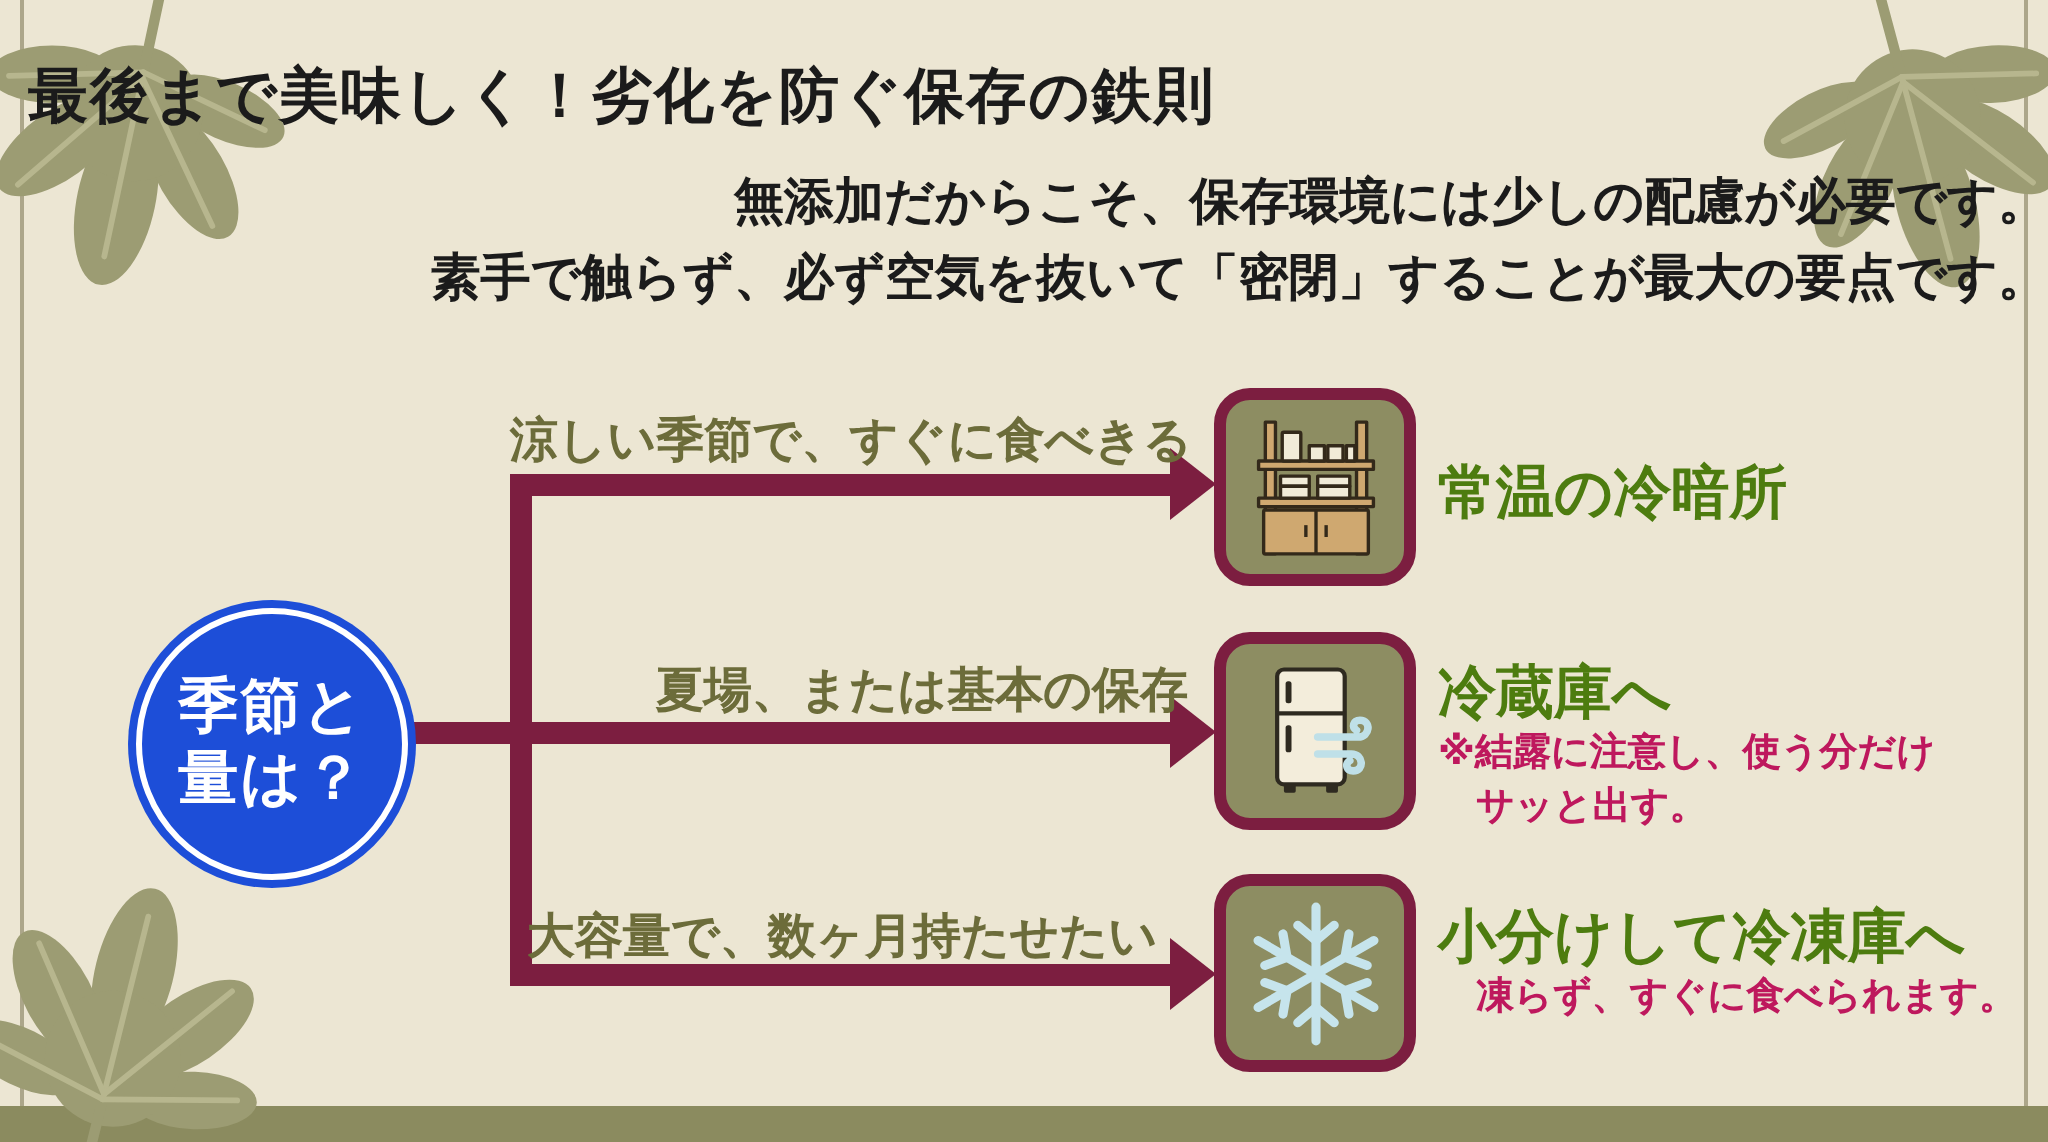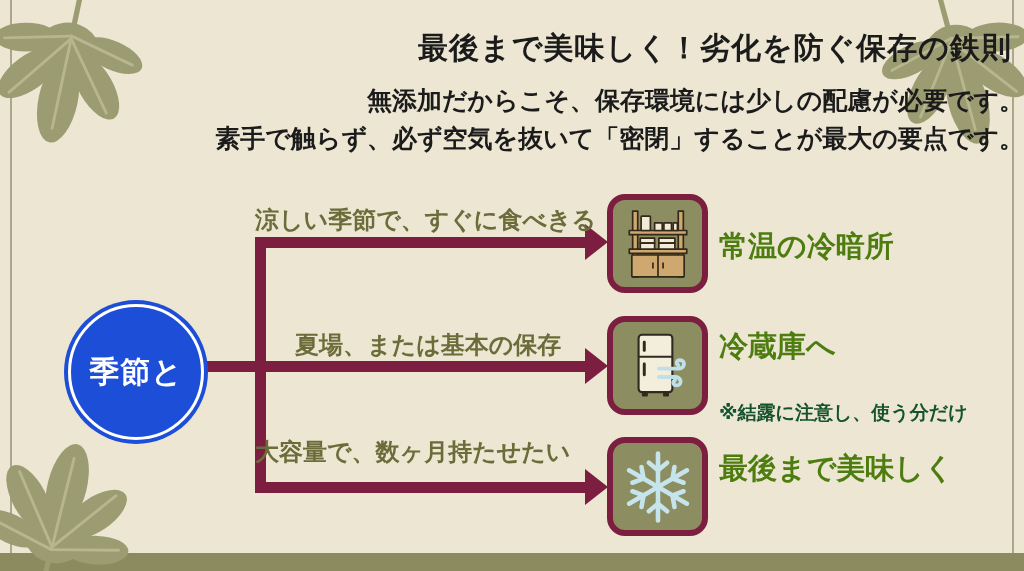--- a/index.html
+++ b/index.html
@@ -18,8 +18,8 @@
   .leaf{position:absolute;z-index:1;}
 
   
-  .title{position:absolute;left:0;right:12px;top:28px;text-align:right;
-         font-size:30px;font-weight:bold;color:#1B1B1B;z-index:2;letter-spacing:1px;}
+  .title{position:absolute;left:0;right:12px;top:28px;text-align:left;
+         font-size:30px;font-weight:bold;color:#1B1B1B;z-index:2;letter-spacing:1px;padding-left:14px;}
   .subtitle{position:absolute;left:0;right:0;text-align:right;
             font-size:25px;font-weight:bold;color:#1B1B1B;z-index:2;}
   .subtitle.s1{top:84px;}

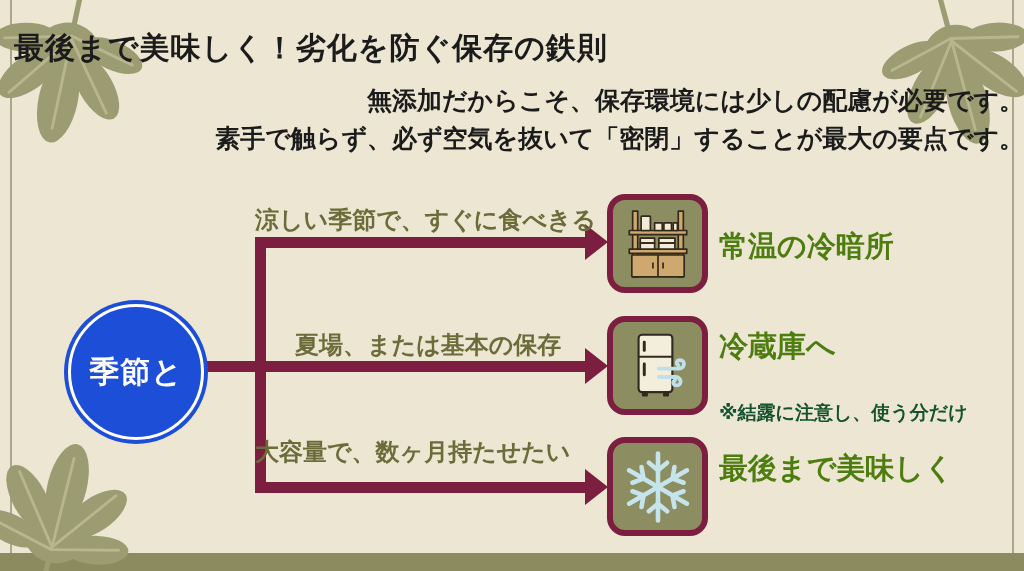--- a/index.html
+++ b/index.html
@@ -43,7 +43,7 @@
              border-left:23px solid #7C1E40;left:585px;}
   .ah1{top:224px;} .ah2{top:348px;} .ah3{top:469px;}
 
-  .branch-label{position:absolute;left:255px;width:332px;text-align:left;
+  .branch-label{position:absolute;left:255px;width:332px;text-align:center;
                 font-size:24px;font-weight:bold;color:#6C6C3A;z-index:2;white-space:nowrap;}
   .bl1{top:204px;} .bl2{top:329px;padding-left:40px;} .bl3{top:436px;}
 

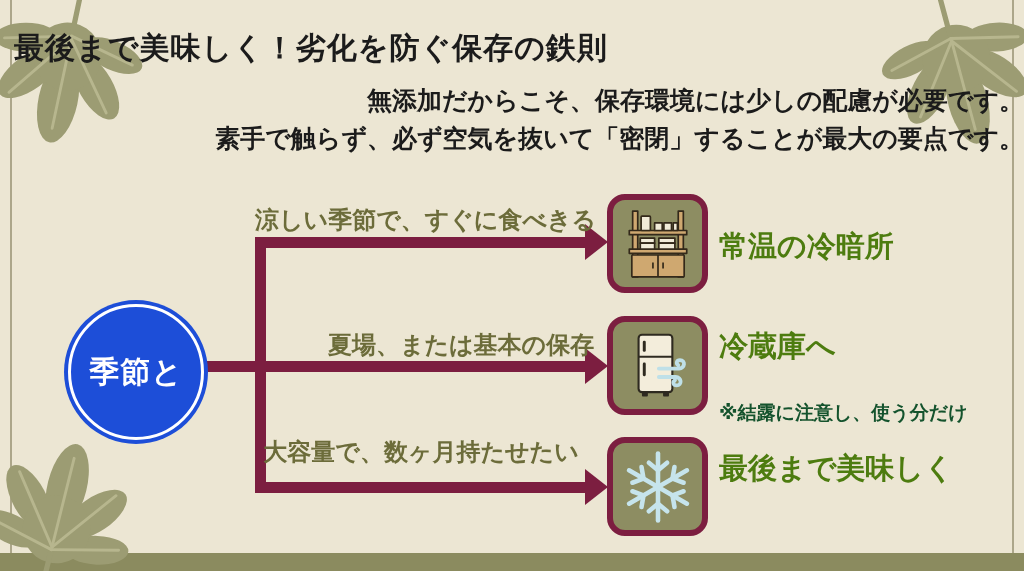--- a/index.html
+++ b/index.html
@@ -139,6 +139,7 @@
 <div class="q-circle">
   <div class="q-ring"></div>
   <div class="q-line">季節と</div>
+  <div class="q-line">量は？</div>
 </div>
 
 <div class="branch-label bl1">涼しい季節で、すぐに食べきる</div>

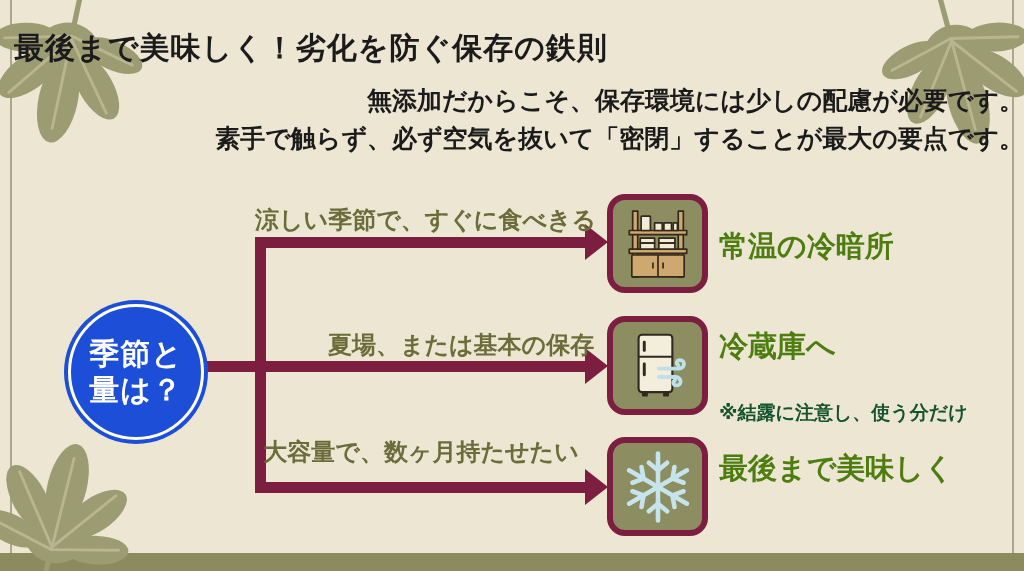--- a/index.html
+++ b/index.html
@@ -58,7 +58,7 @@
                 color:#4d7c0f;z-index:2;white-space:nowrap;}
   .rt1{top:227px;} .rt2{top:327px;font-family:Liberation Mono, monospace;} .rt3{top:449px;}
   .result-note{position:absolute;left:719px;font-size:19px;font-weight:bold;
-               color:#14532d;line-height:27px;z-index:2;white-space:nowrap;margin-top:36px;}
+               color:#be185d;line-height:27px;z-index:2;white-space:nowrap;}
   .rn2{top:363px;} .rn3{top:485px;}
   .note-indent{padding-left:19px;}
 </style>

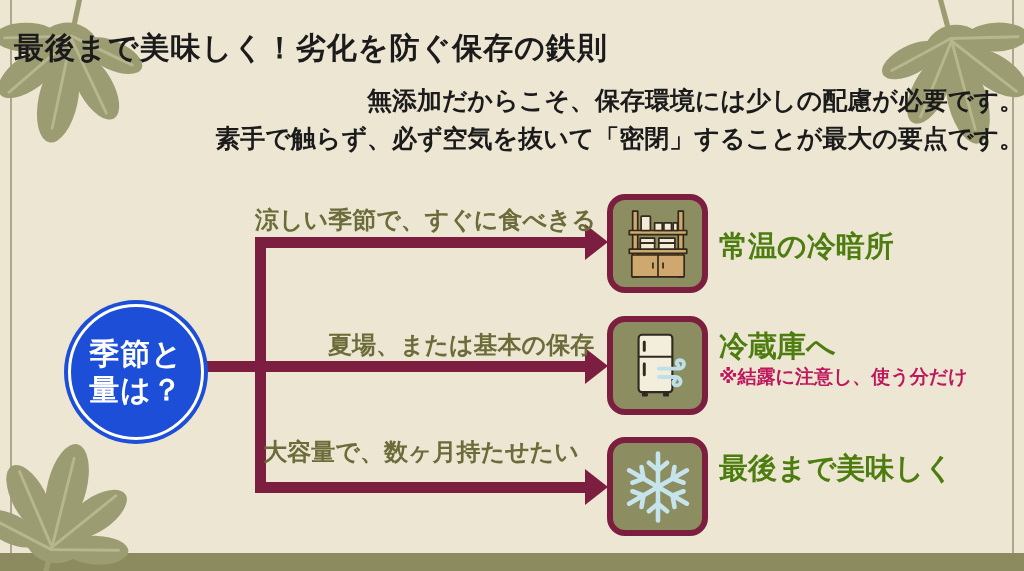--- a/index.html
+++ b/index.html
@@ -219,6 +219,7 @@
 <div class="result-title rt2">冷蔵庫へ</div>
 <div class="result-note rn2">
   <div>※結露に注意し、使う分だけ</div>
+  <div class="note-indent">サッと出す。</div>
 </div>
 
 <div class="result-title rt3">最後まで美味しく</div>

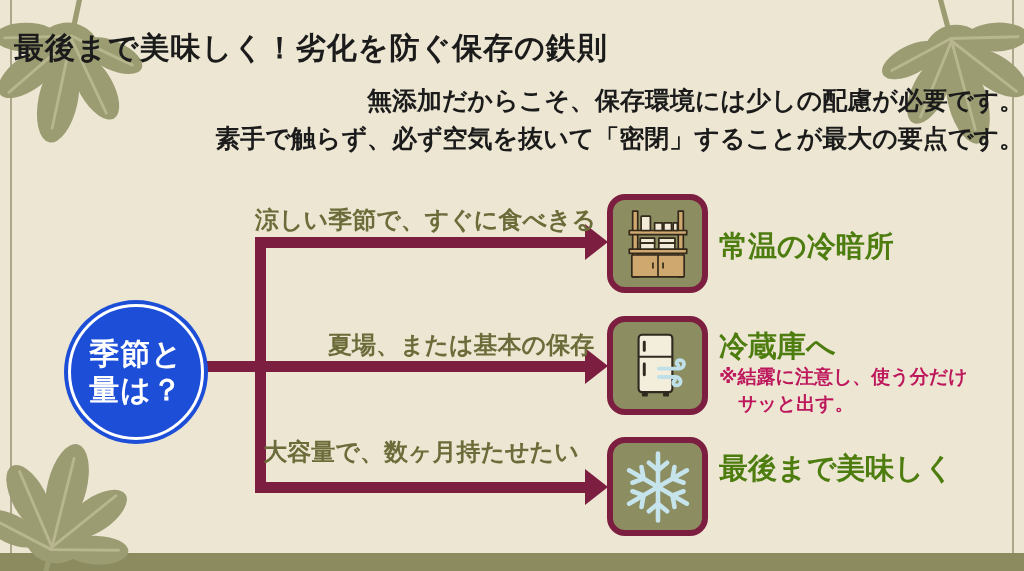--- a/index.html
+++ b/index.html
@@ -45,7 +45,7 @@
 
   .branch-label{position:absolute;left:255px;width:332px;text-align:center;
                 font-size:24px;font-weight:bold;color:#6C6C3A;z-index:2;white-space:nowrap;}
-  .bl1{top:204px;} .bl2{top:329px;padding-left:40px;} .bl3{top:436px;}
+  .bl1{top:204px;} .bl2{top:329px;padding-left:40px;} .bl3{top:452px;}
 
   
   .icon-box{position:absolute;left:607px;width:89px;height:87px;

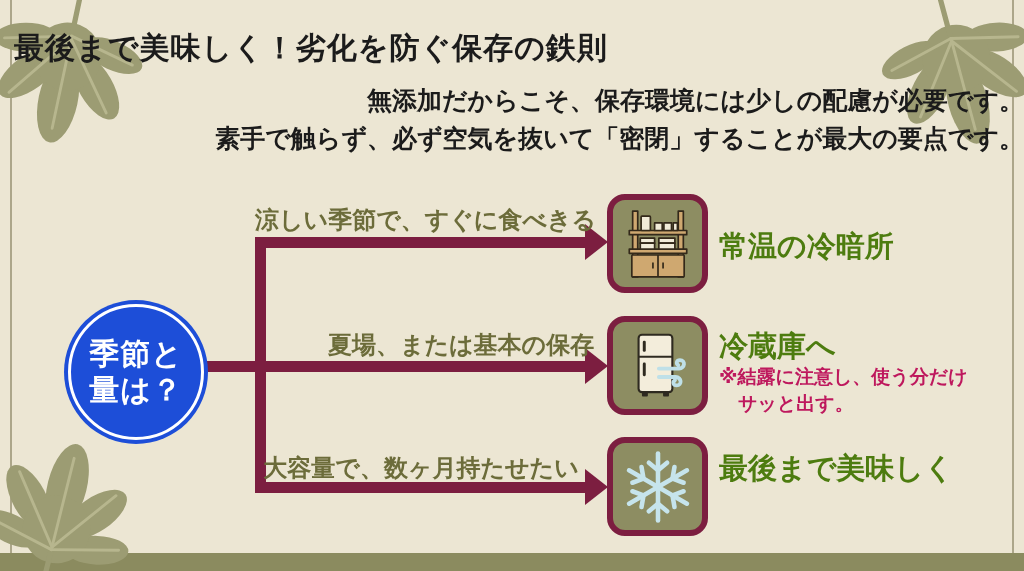--- a/index.html
+++ b/index.html
@@ -222,7 +222,7 @@
   <div class="note-indent">サッと出す。</div>
 </div>
 
-<div class="result-title rt3">最後まで美味しく</div>
+<div class="result-title rt3">小分けして冷凍庫へ</div>
 <div class="result-note rn3">
 </div>
 

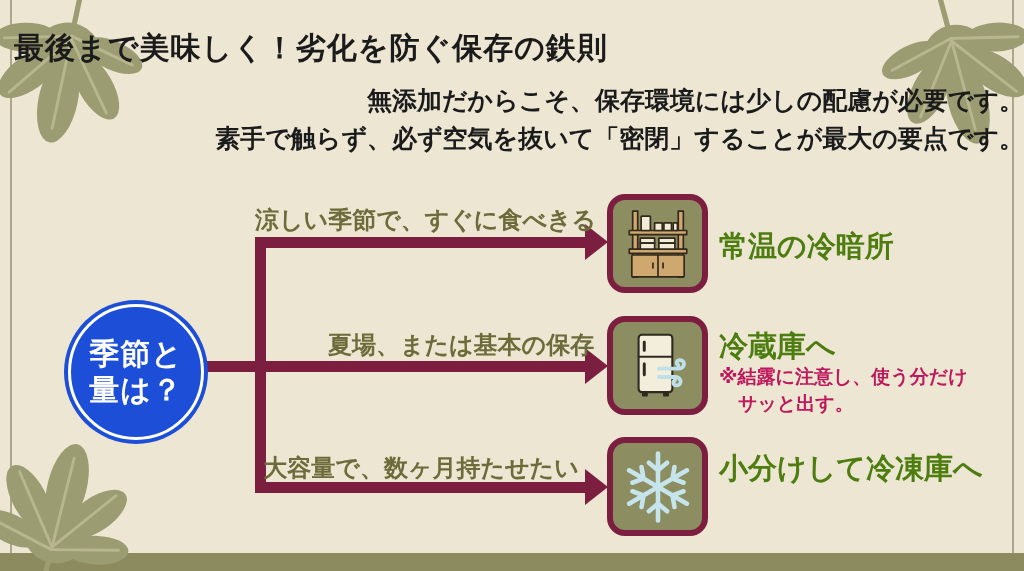--- a/index.html
+++ b/index.html
@@ -224,6 +224,7 @@
 
 <div class="result-title rt3">小分けして冷凍庫へ</div>
 <div class="result-note rn3">
+  <div class="note-indent">凍らず、すぐに食べられます。</div>
 </div>
 
 </body></html>

